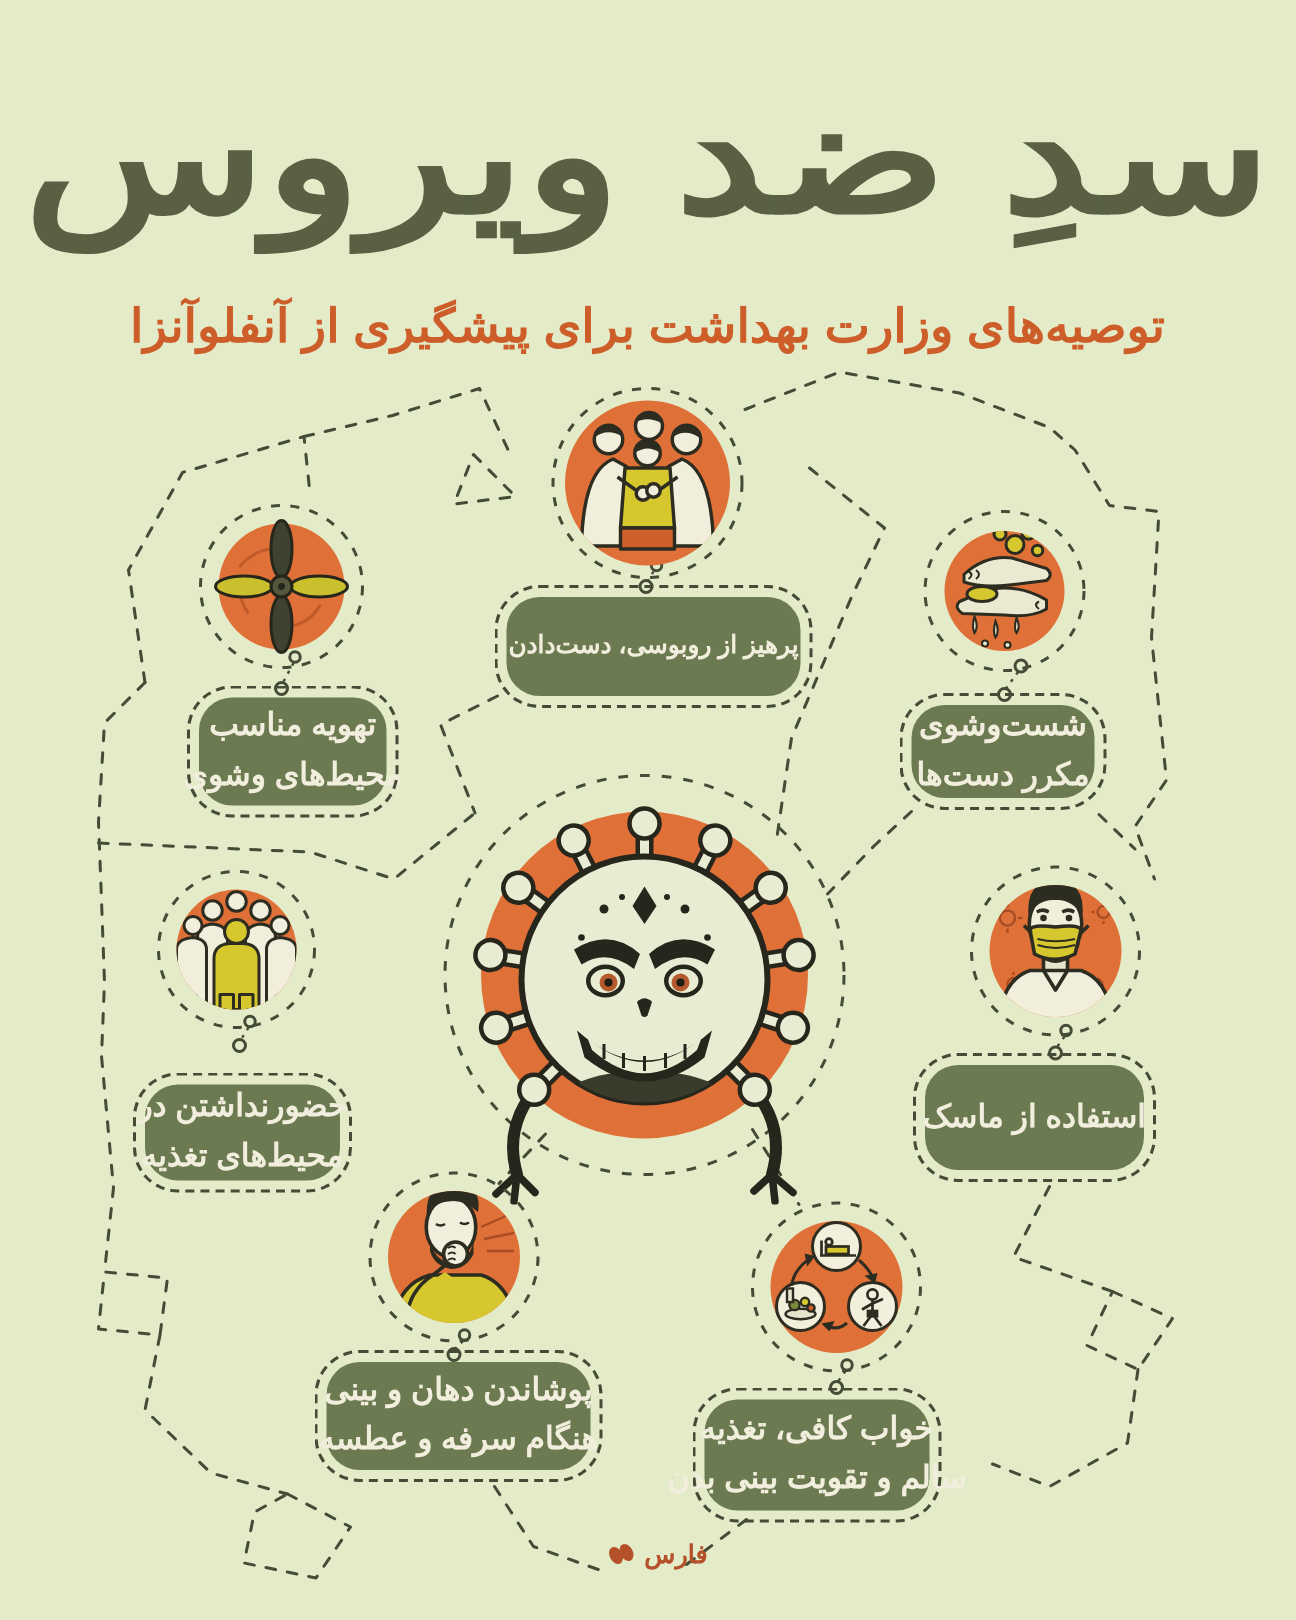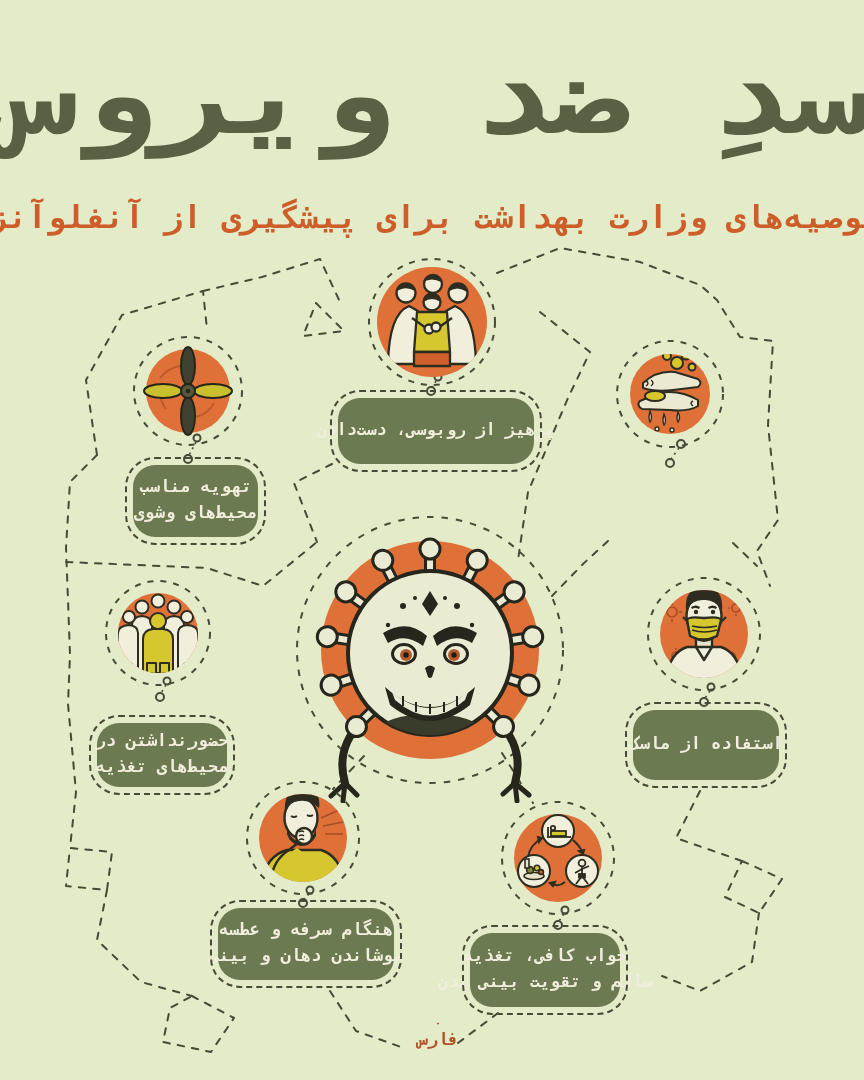--- a/index.html
+++ b/index.html
@@ -6,7 +6,7 @@
   .poster {
     position:relative; width:864px; height:1080px; margin:0 auto;
     background:#e3ebc8; overflow:hidden; direction:rtl;
-    font-family:Liberation Mono, monospace;
+    font-family:Liberation Sans, sans-serif;
   }
   .title {
     position:absolute; top:34px; left:0; right:0; text-align:center;

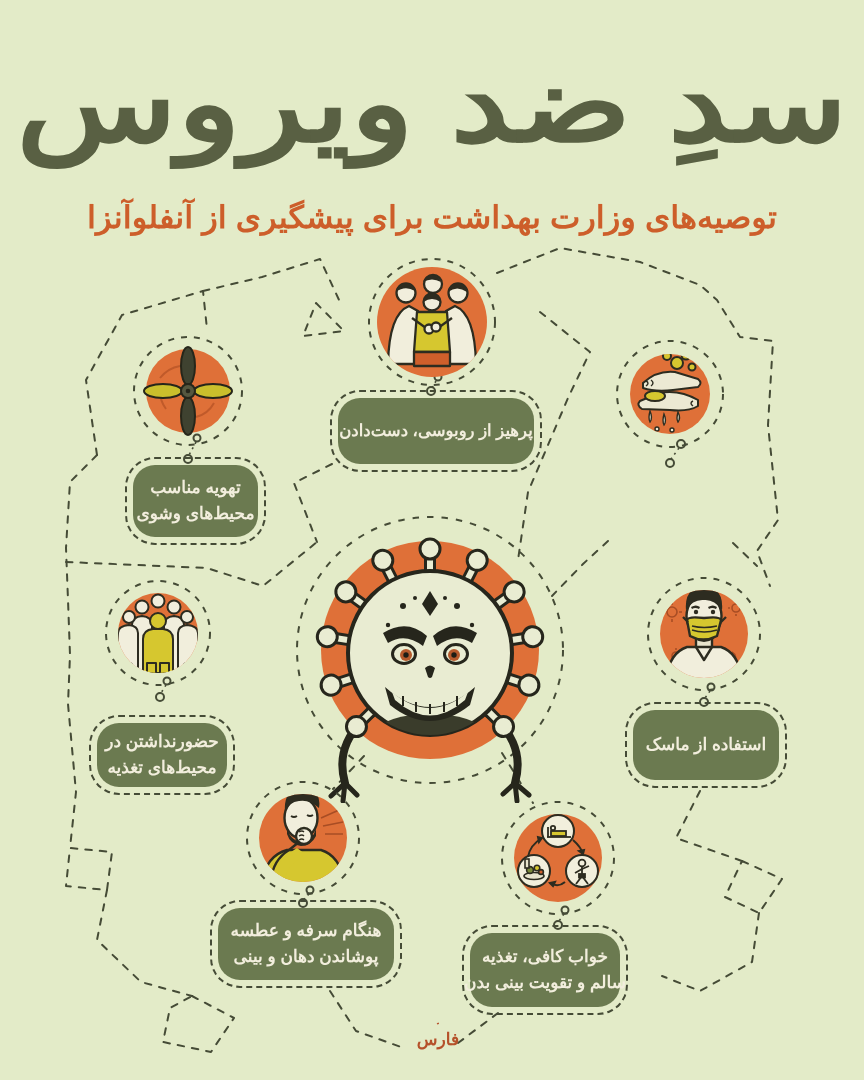--- a/index.html
+++ b/index.html
@@ -29,7 +29,7 @@
     content:""; position:absolute; inset:-8px;
     border:2px dashed #454b36; border-radius:30px;
   }
-  .tip-label span { display:block; line-height:1.55; white-space:nowrap; font-size:17px; }
+  .tip-label span { display:block; line-height:1.55; white-space:nowrap; font-size:21px; }
   .tip-label.small span { font-size:16.5px; }
   .overlay { position:absolute; left:0; top:0; z-index:1; }
   .node { z-index:2; }

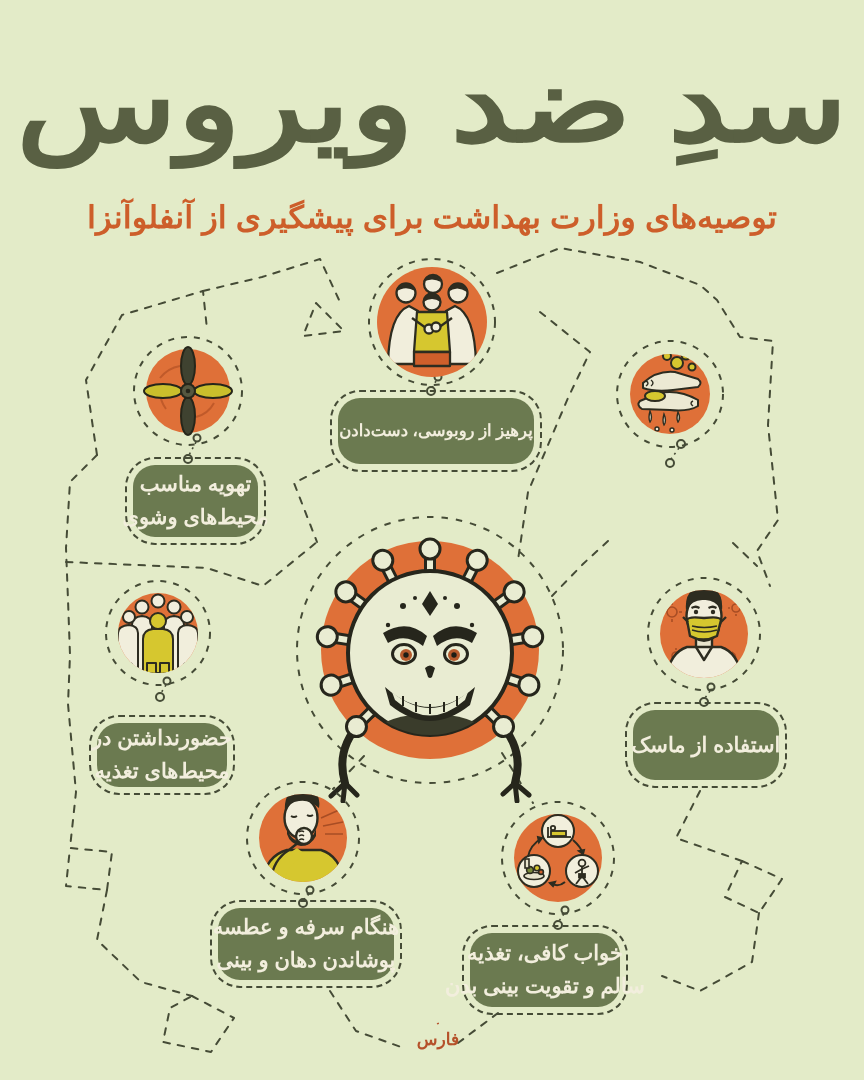--- a/index.html
+++ b/index.html
@@ -184,6 +184,10 @@
       </g>
     </svg>
   </div>
+  <div class="tip-label" style="left:608px;top:470px;width:122px;height:62px">
+    <span>شست‌وشوی</span>
+    <span>مکرر دست‌ها</span>
+  </div>
 
   <div class="node" style="left:285px;top:503px">
     <svg width="290" height="300" viewBox="0 0 290 300">

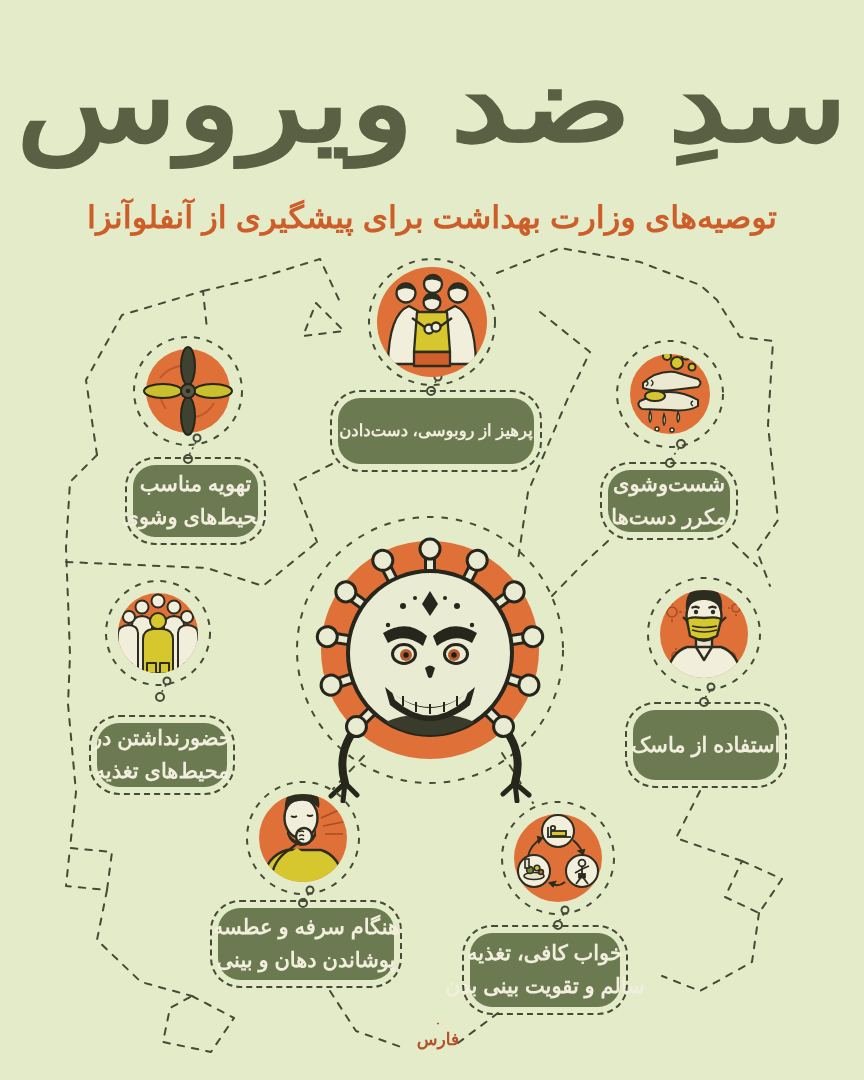--- a/index.html
+++ b/index.html
@@ -352,7 +352,7 @@
       </g>
     </svg>
   </div>
-  <div class="tip-label" style="left:633px;top:710px;width:146px;height:70px">
+  <div class="tip-label" style="left:617px;top:710px;width:146px;height:70px">
     <span>استفاده از ماسک</span>
   </div>
 

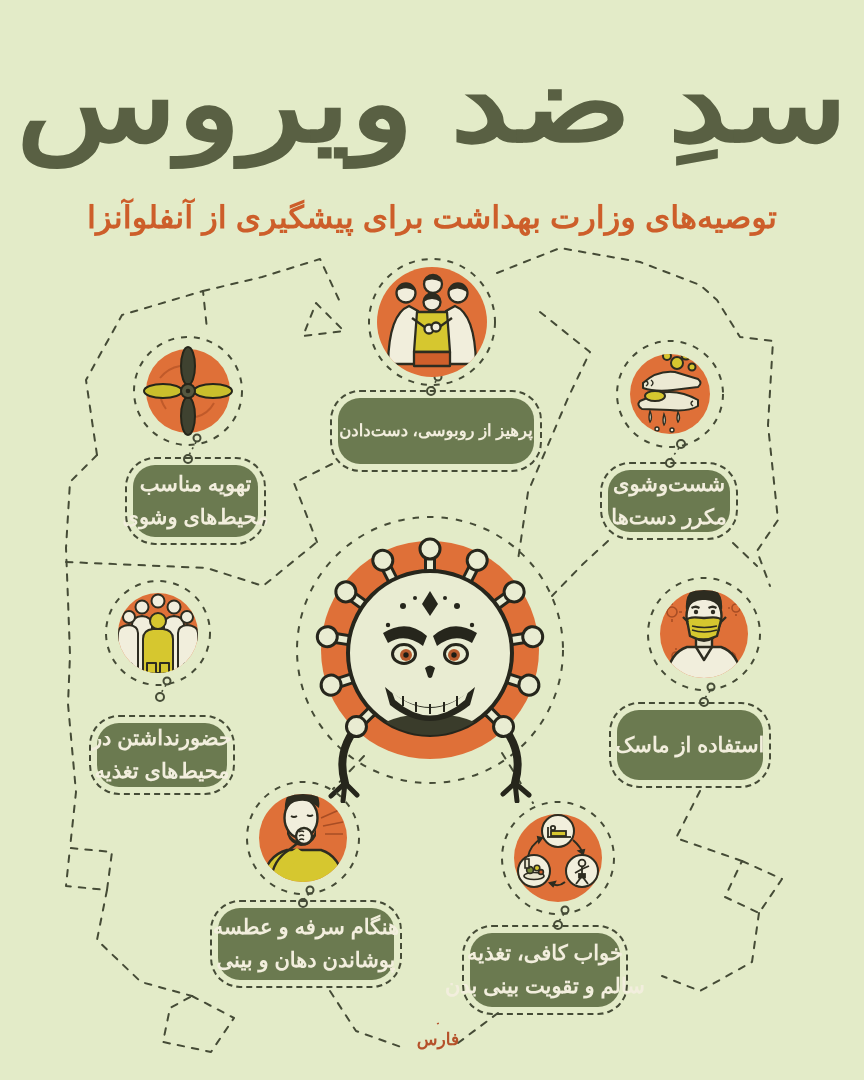--- a/index.html
+++ b/index.html
@@ -385,8 +385,8 @@
     </svg>
   </div>
   <div class="tip-label" style="left:218px;top:908px;width:176px;height:72px">
+    <span>پوشاندن دهان و بینی</span>
     <span>هنگام سرفه و عطسه</span>
-    <span>پوشاندن دهان و بینی</span>
   </div>
 
   <div class="node" style="left:498px;top:798px">

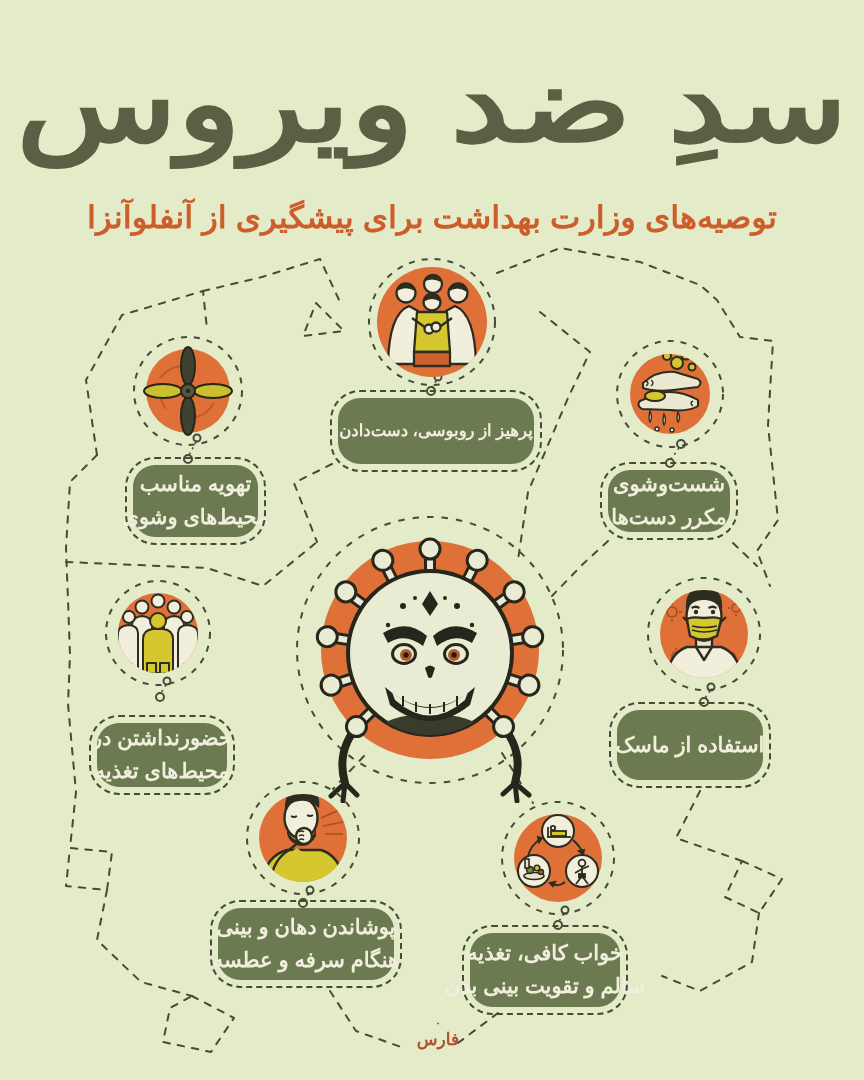--- a/index.html
+++ b/index.html
@@ -35,7 +35,7 @@
   .node { z-index:2; }
   .brand {
     position:absolute; left:398px; top:1022px; width:80px; height:28px;
-    display:flex; flex-direction:column; align-items:center; justify-content:center;
+    display:flex; align-items:center; justify-content:center;
     direction:ltr; gap:4px; z-index:3;
   }
   .brand-text { color:#b5512a; font-weight:bold; font-size:17px; direction:rtl; }

